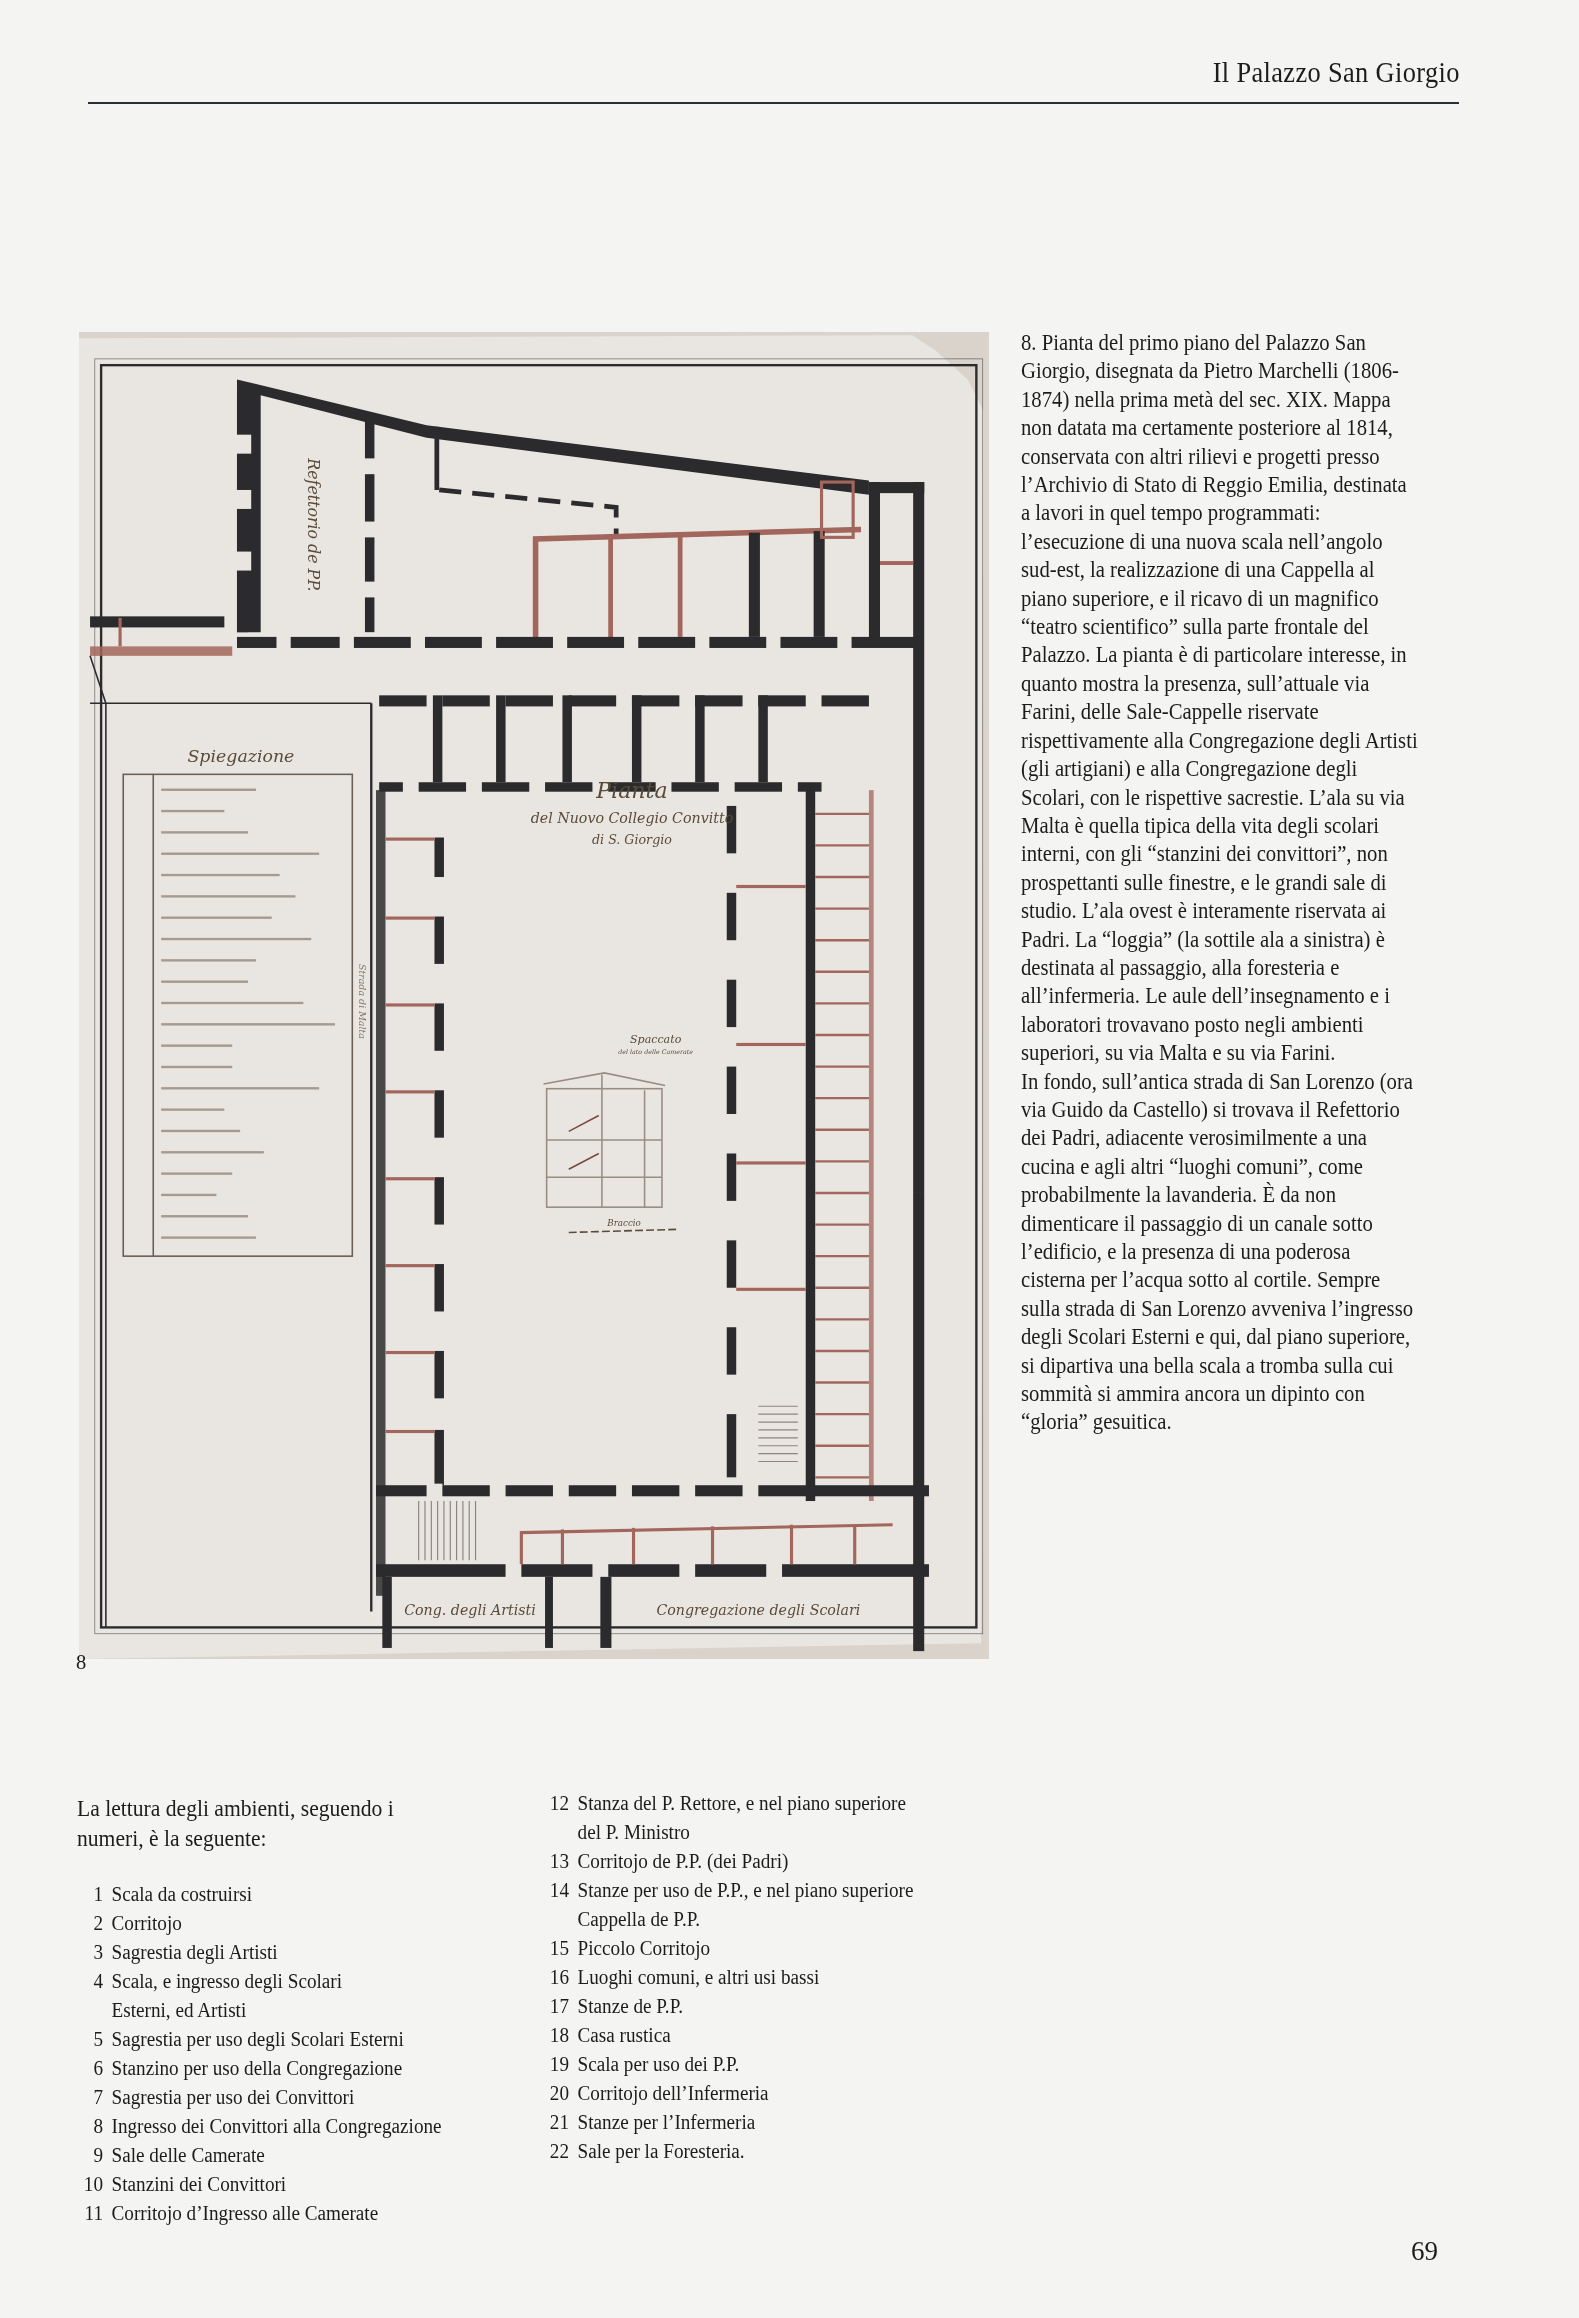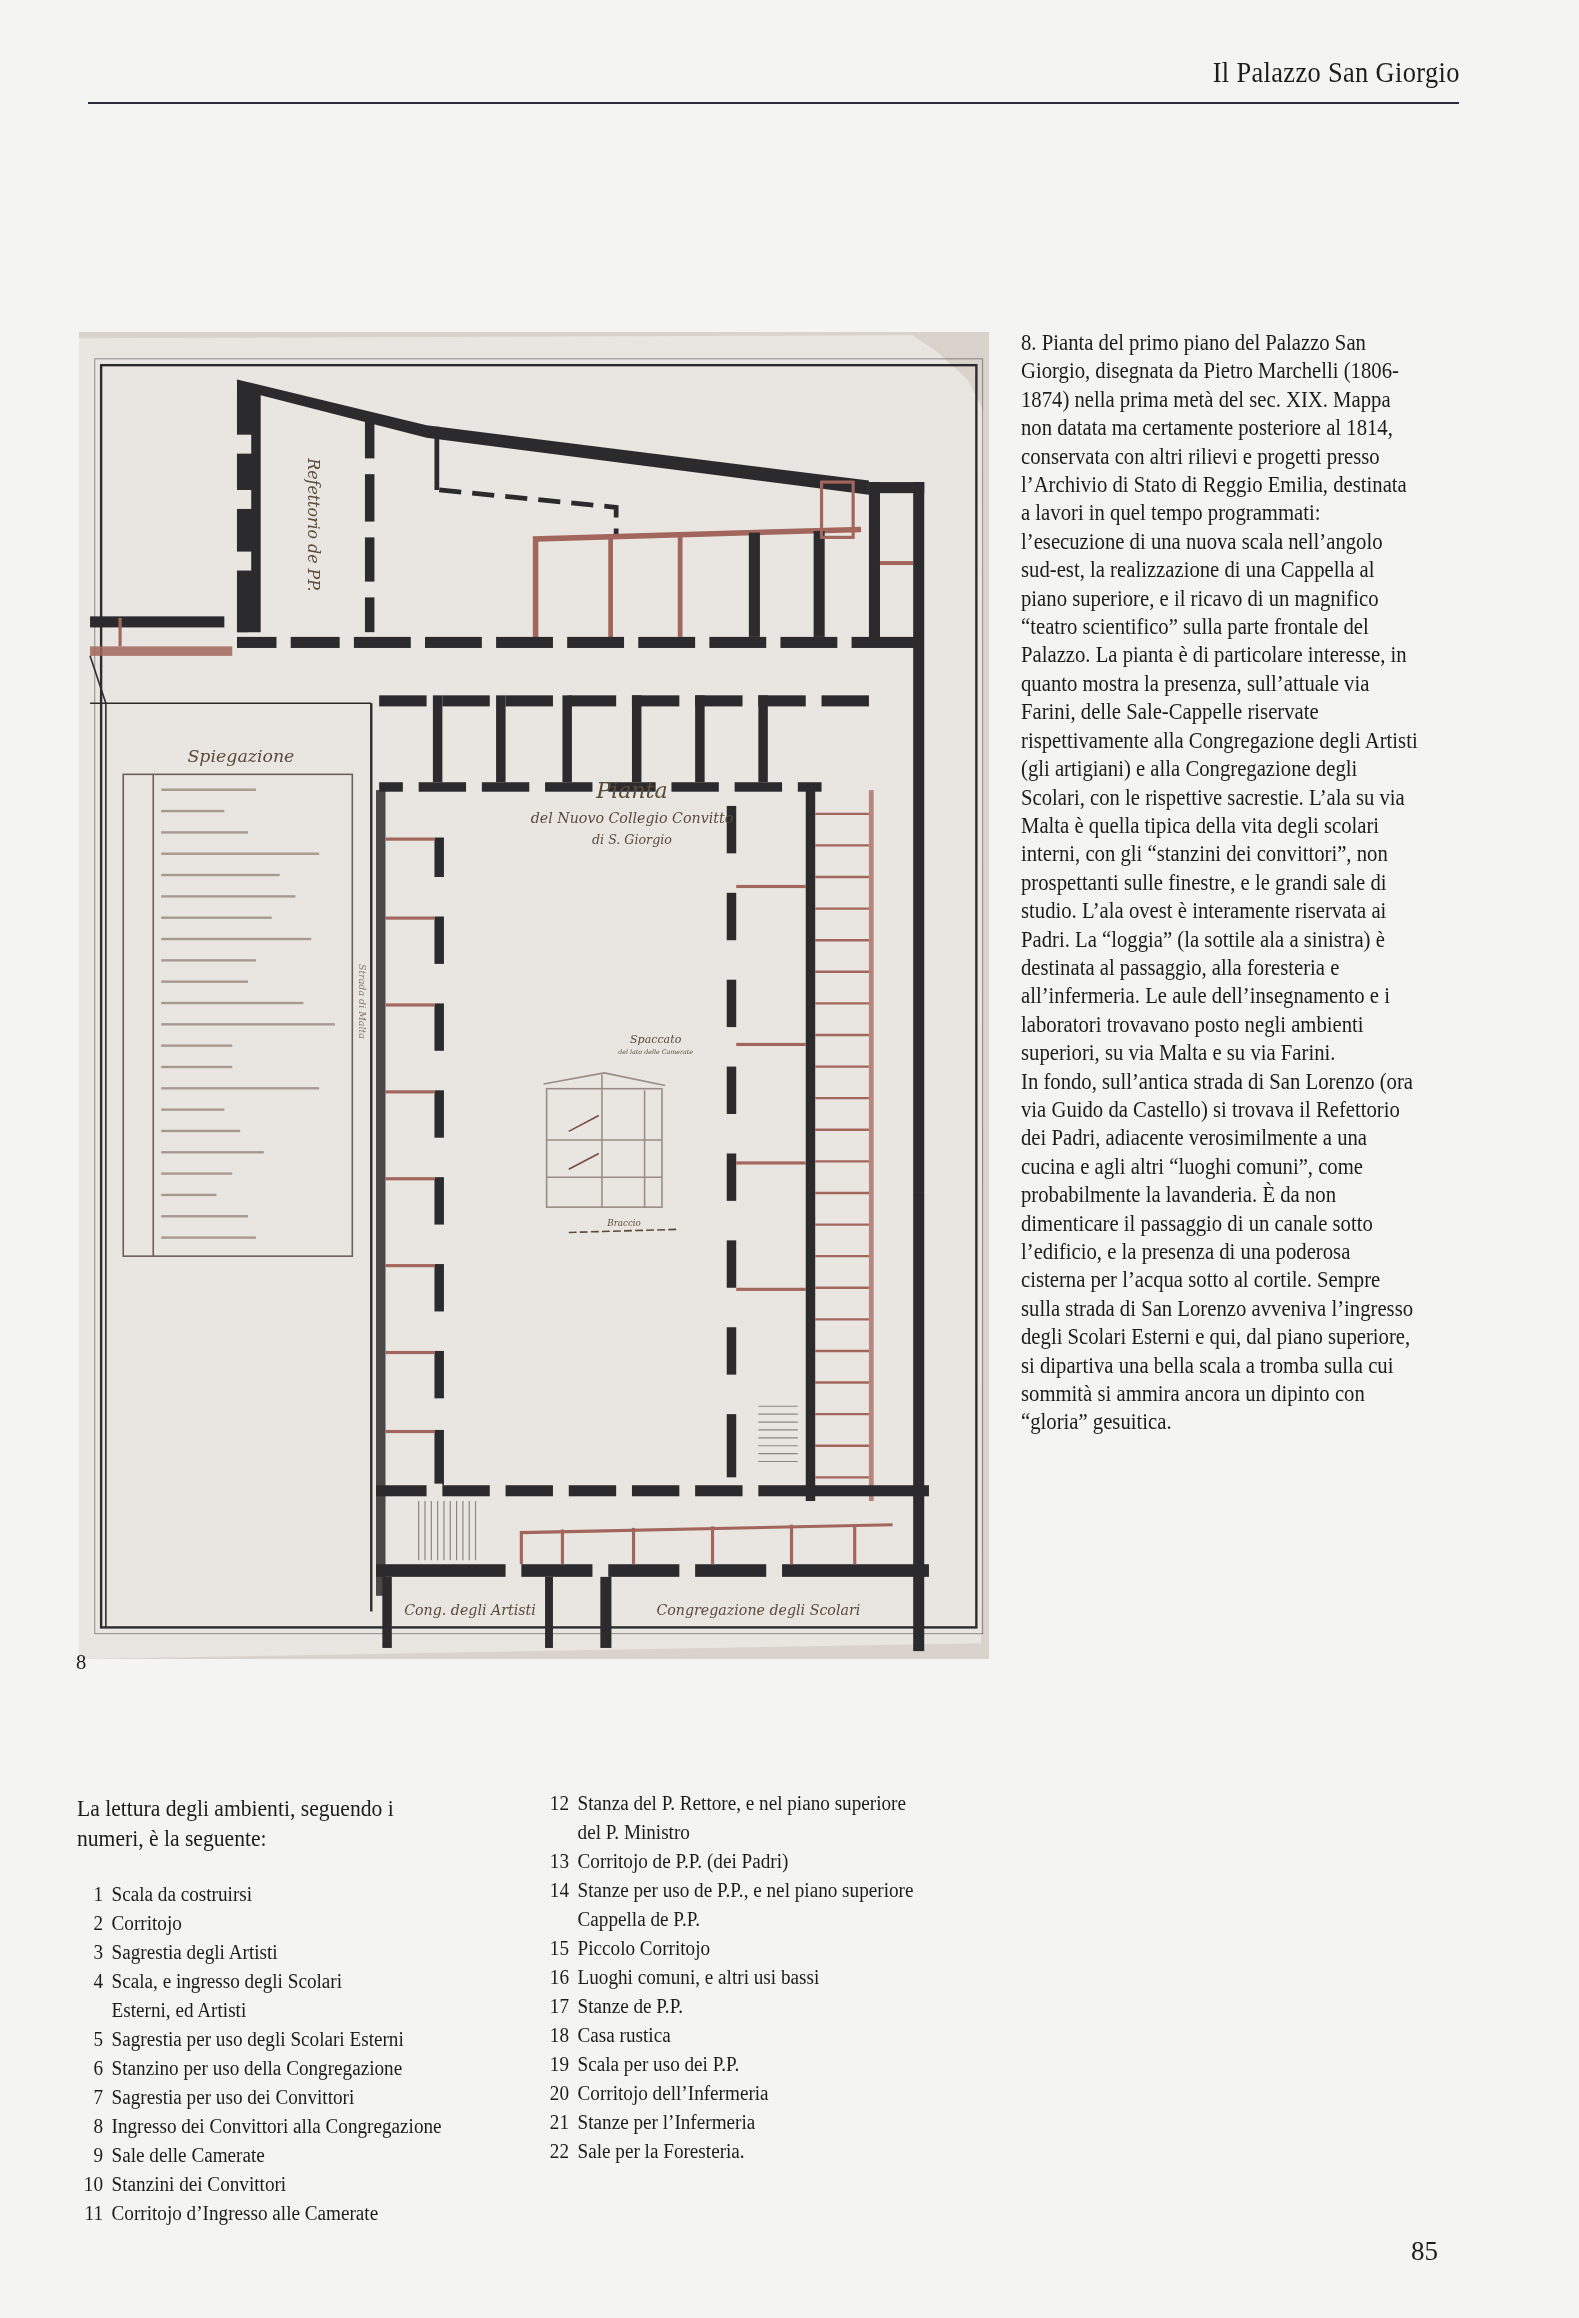--- a/index.html
+++ b/index.html
@@ -400,7 +400,7 @@
     </div>
 </div>
 
-<div class="page-number">85</div>
+<div class="page-number">69</div>
 
 
 </body></html>

